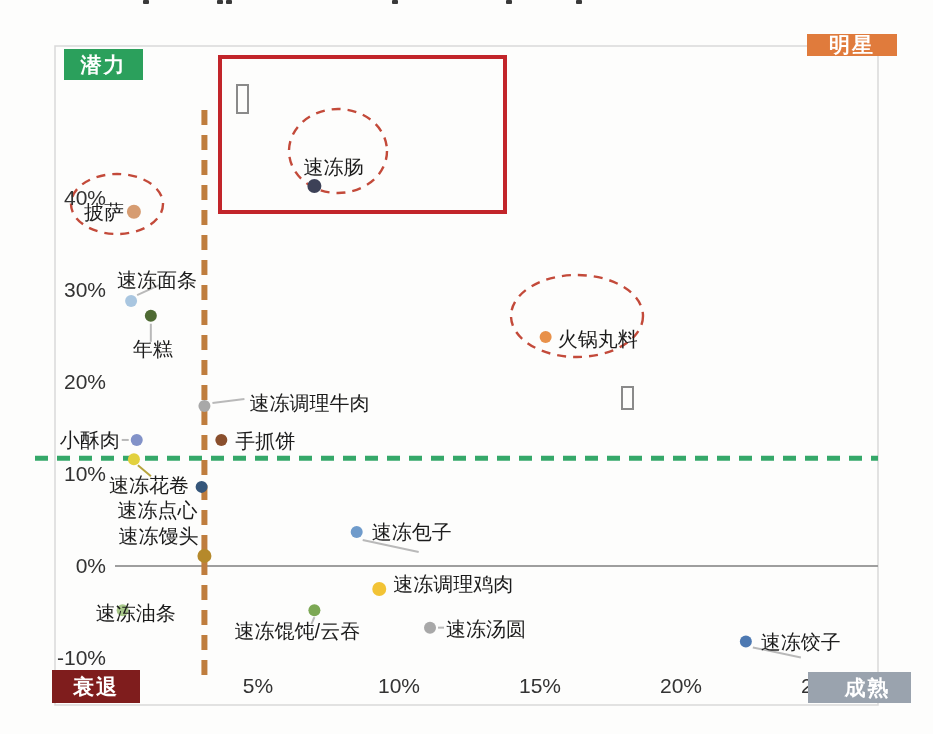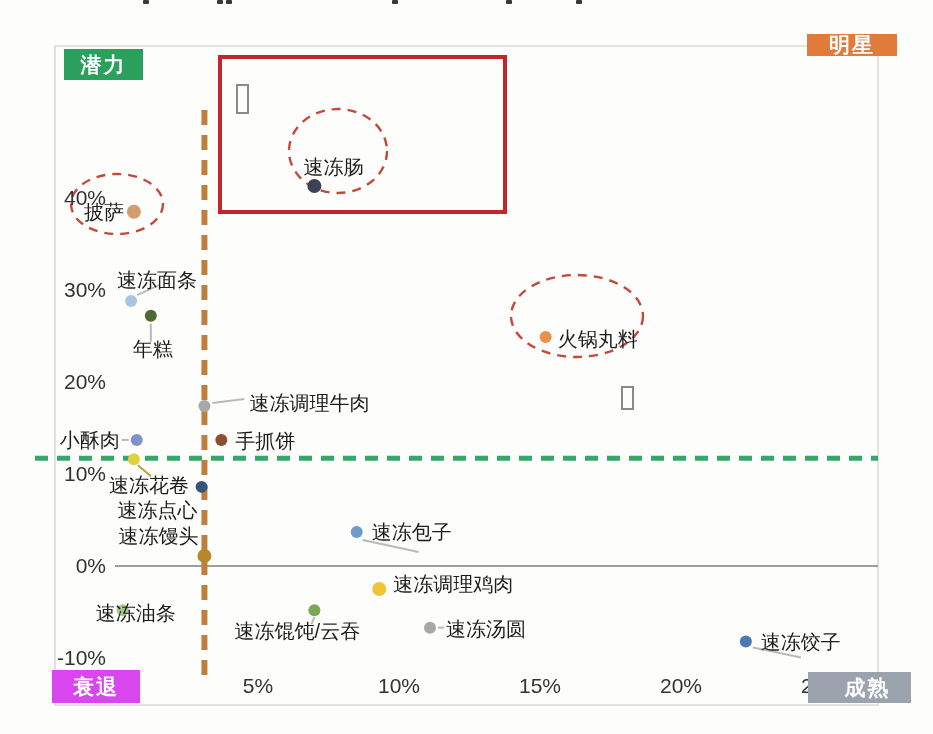--- a/index.html
+++ b/index.html
@@ -106,7 +106,7 @@
 
   <div class="quad quad-tl" style="background: rgb(43, 160, 92); color: rgb(255, 255, 255);">潜力</div>
   <div class="quad quad-tr" style="background: rgb(224, 123, 60); color: rgb(255, 255, 255);">明星</div>
-  <div class="quad quad-bl" style="background: #d946ef; color: rgb(255, 255, 255); text-align: right;">衰退</div>
+  <div class="quad quad-bl" style="background: #7f1d1d; color: rgb(255, 255, 255); text-align: right;">衰退</div>
   <div class="quad quad-br" style="background: rgb(154, 163, 174); color: rgb(255, 255, 255); padding-left: 16px;">成熟</div>
 
 </div>

